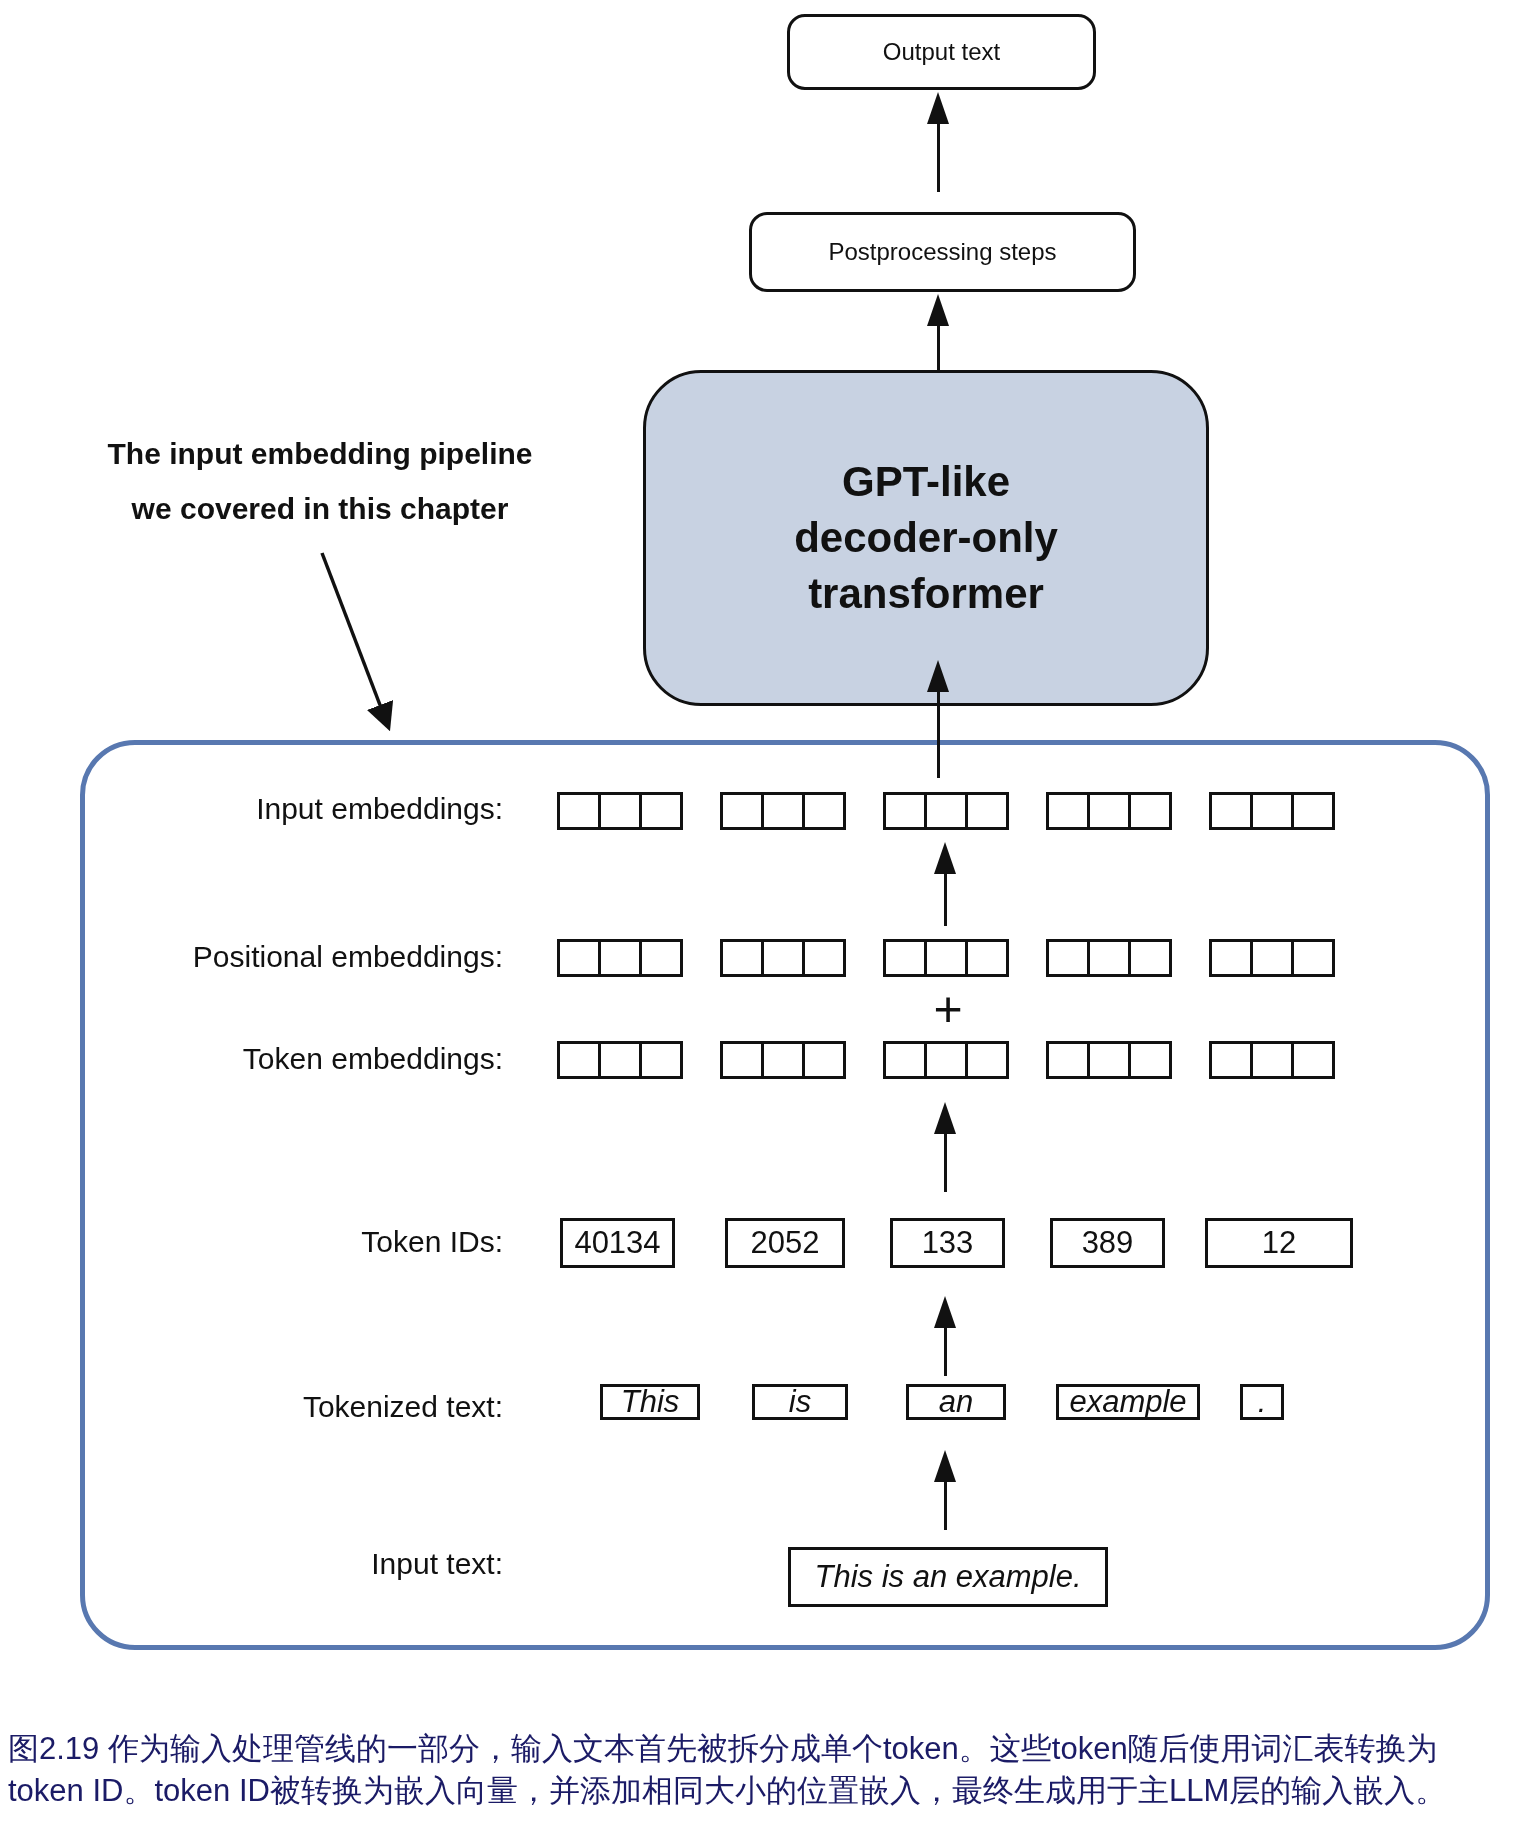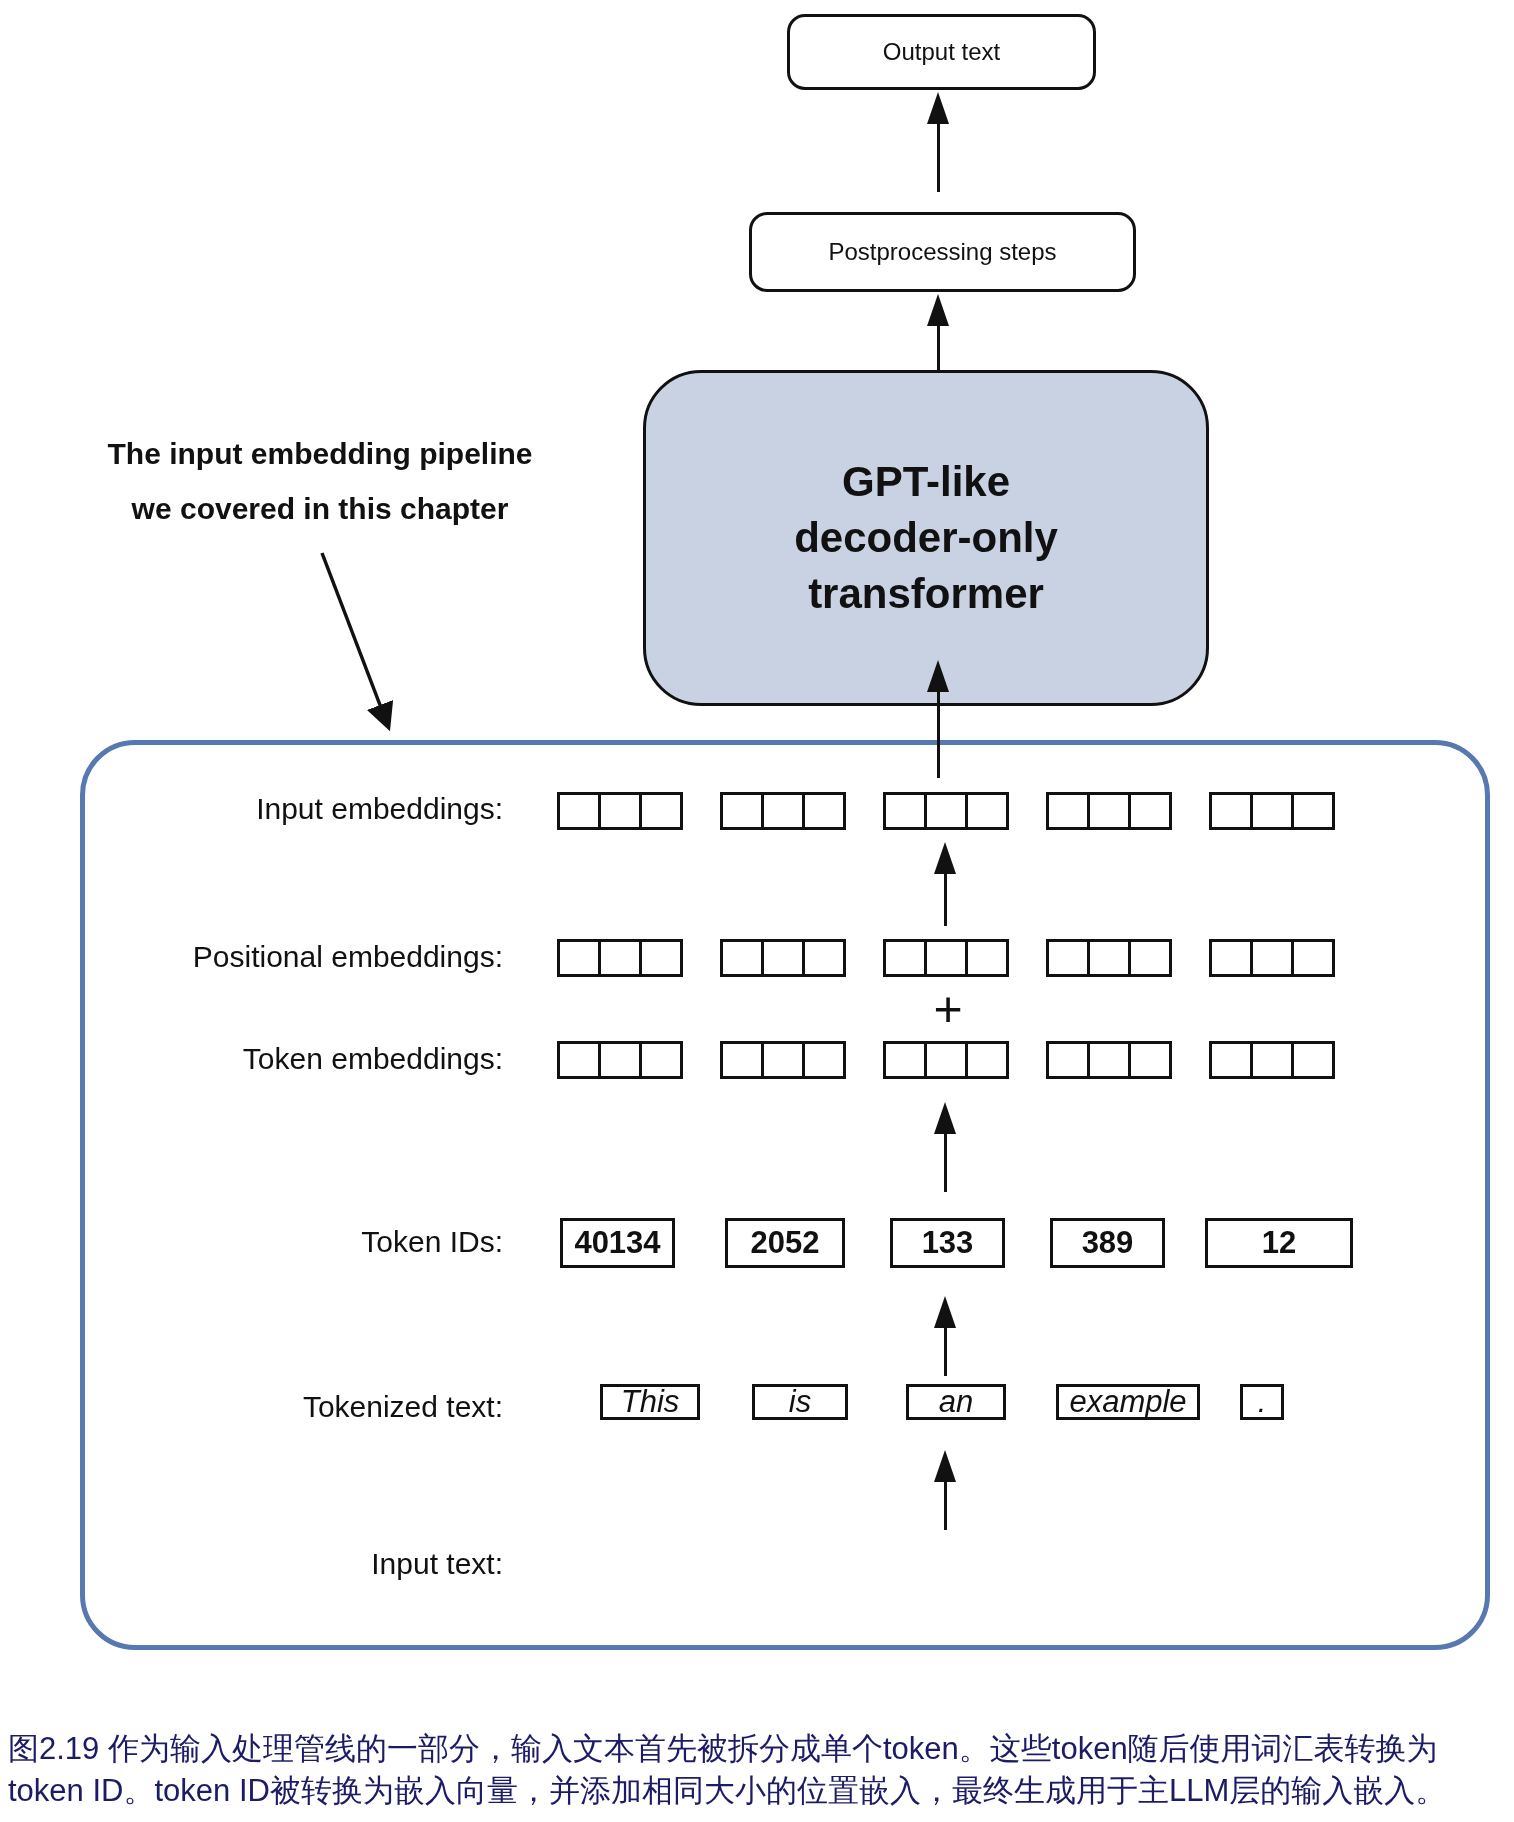--- a/index.html
+++ b/index.html
@@ -105,7 +105,7 @@
     background:#fff;border:3px solid #111;box-sizing:border-box;
     font-size:31px;z-index:2;
   }
-  .tid{top:1218px;height:50px;font-weight:bold;}
+  .tid{top:1218px;height:50px;}
   .tid1{left:560px;width:115px;}
   .tid2{left:725px;width:120px;}
   .tid3{left:890px;width:115px;}

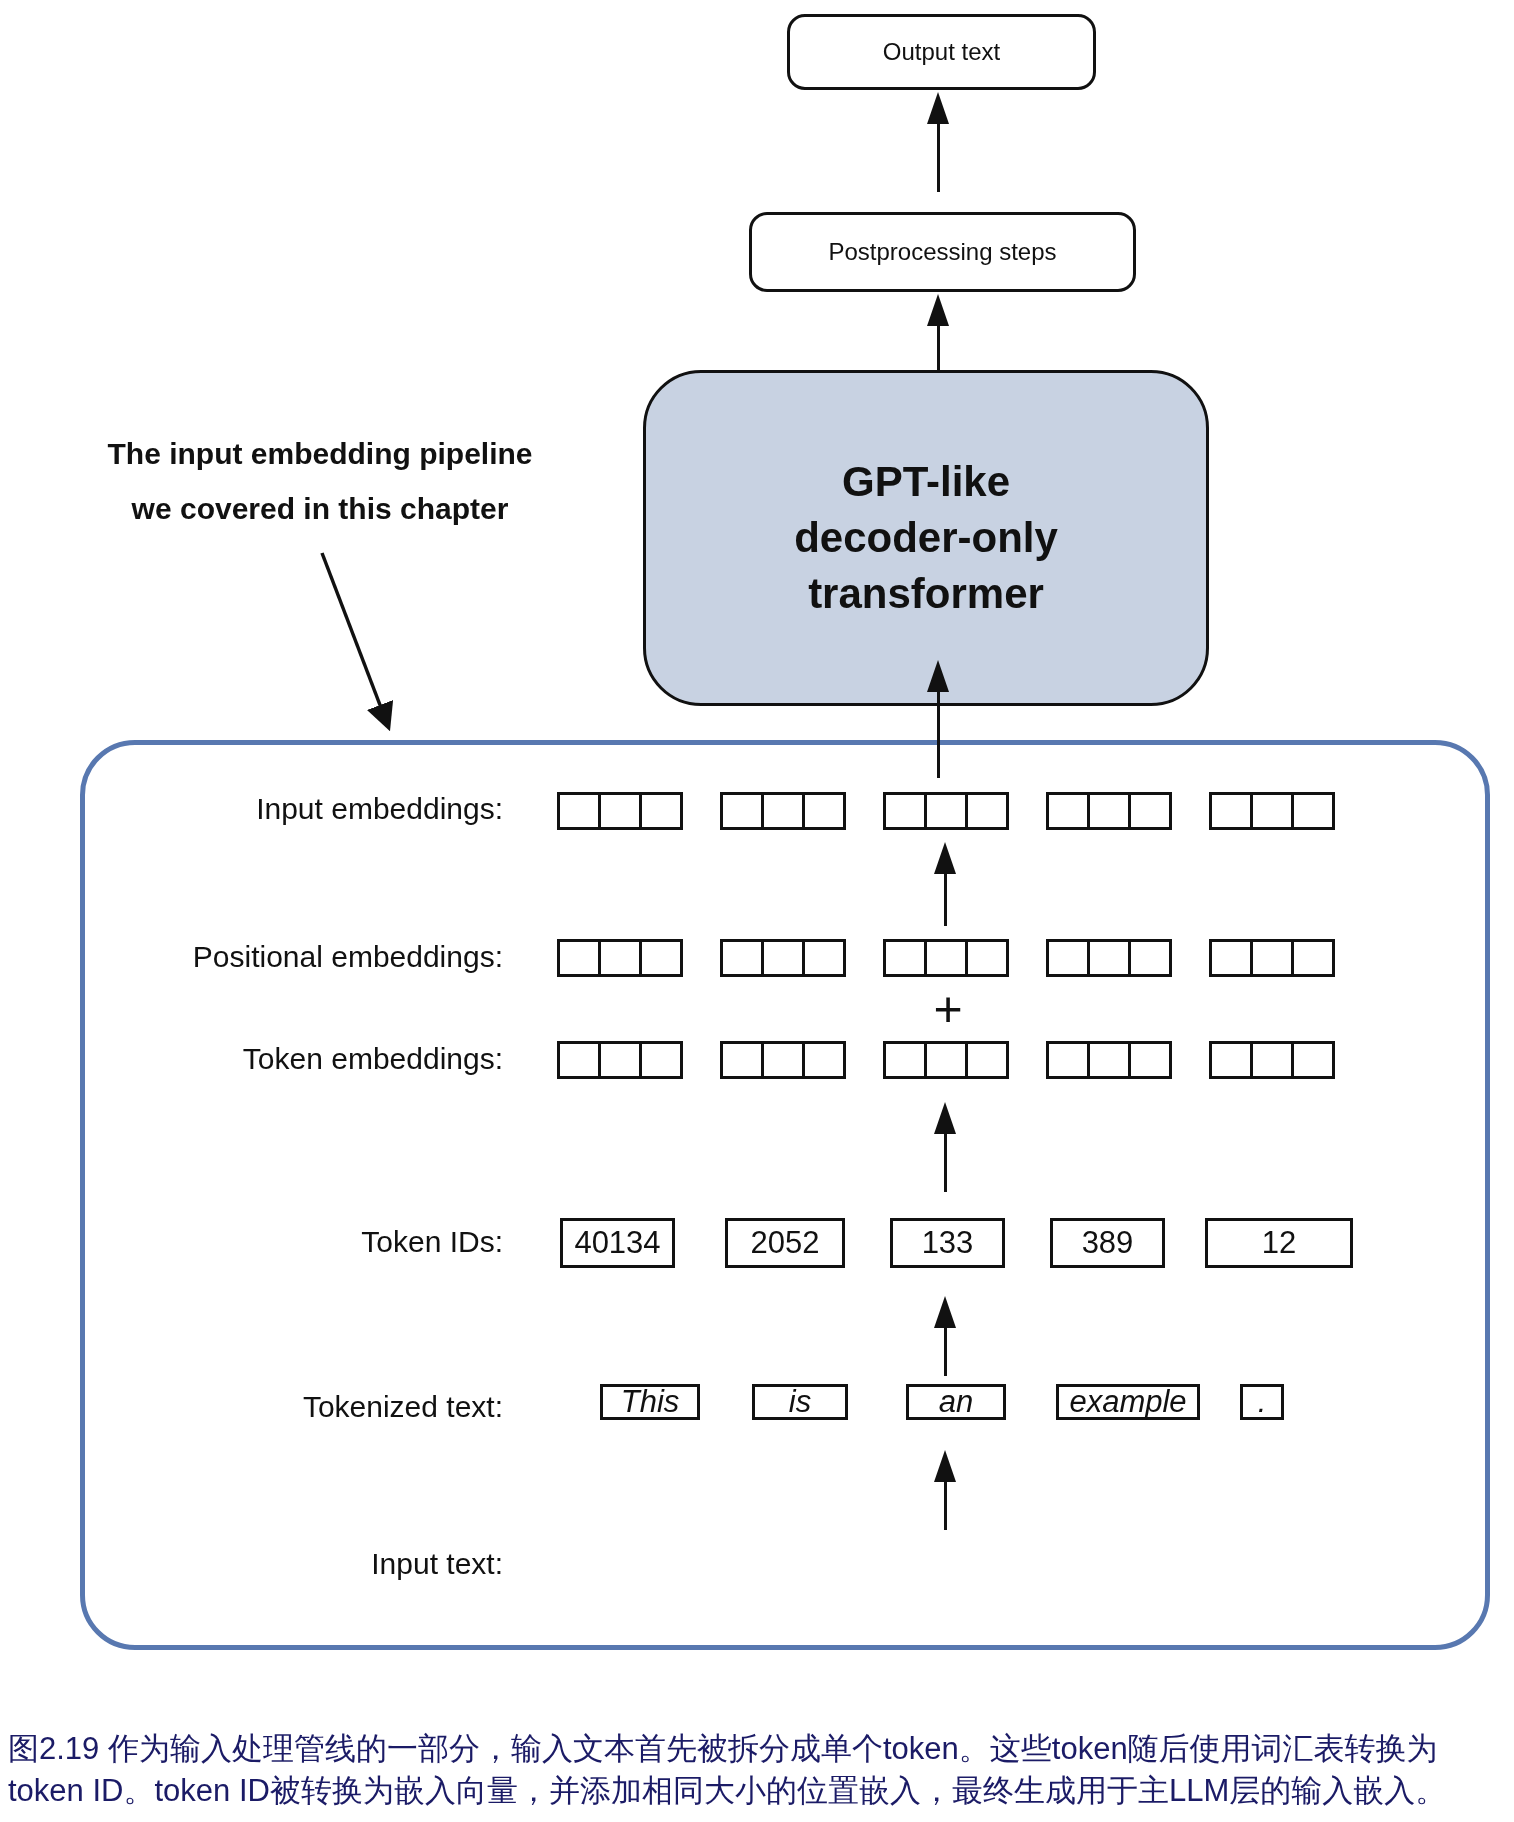--- a/index.html
+++ b/index.html
@@ -305,6 +305,7 @@
     <div class="shaft"></div>
   </div>
 
+  <div class="val-box input-text-box">This is an example.</div>
 
   <div class="caption">
     <div>图2.19 作为输入处理管线的一部分，输入文本首先被拆分成单个token。这些token随后使用词汇表转换为</div>

